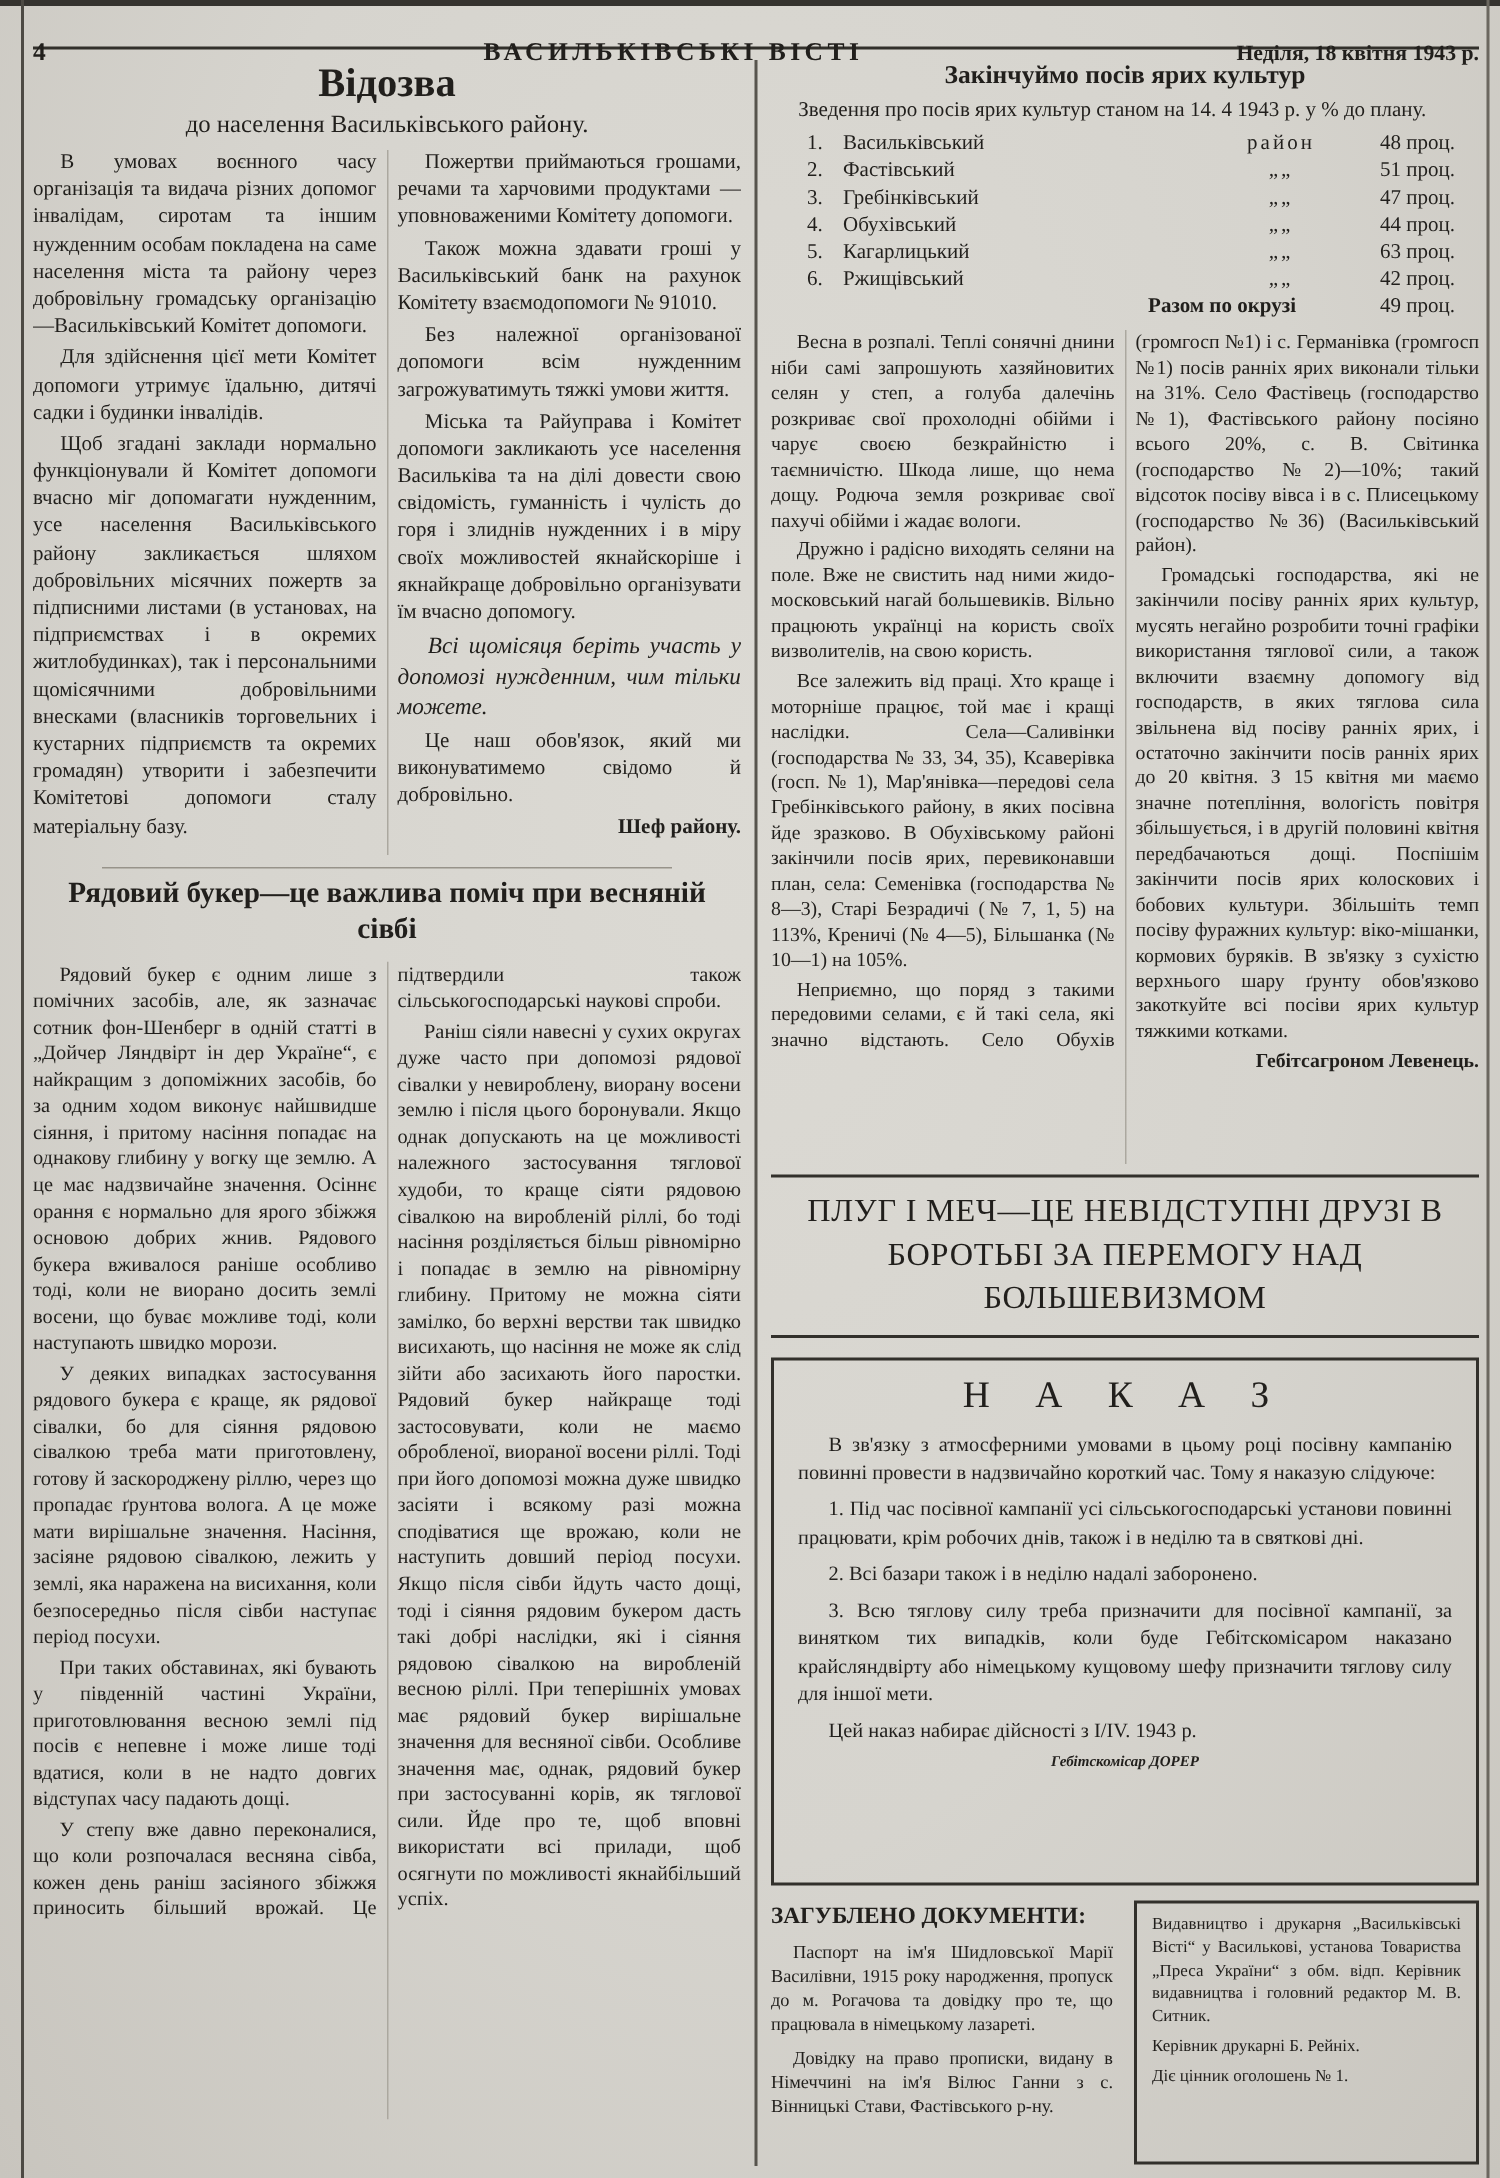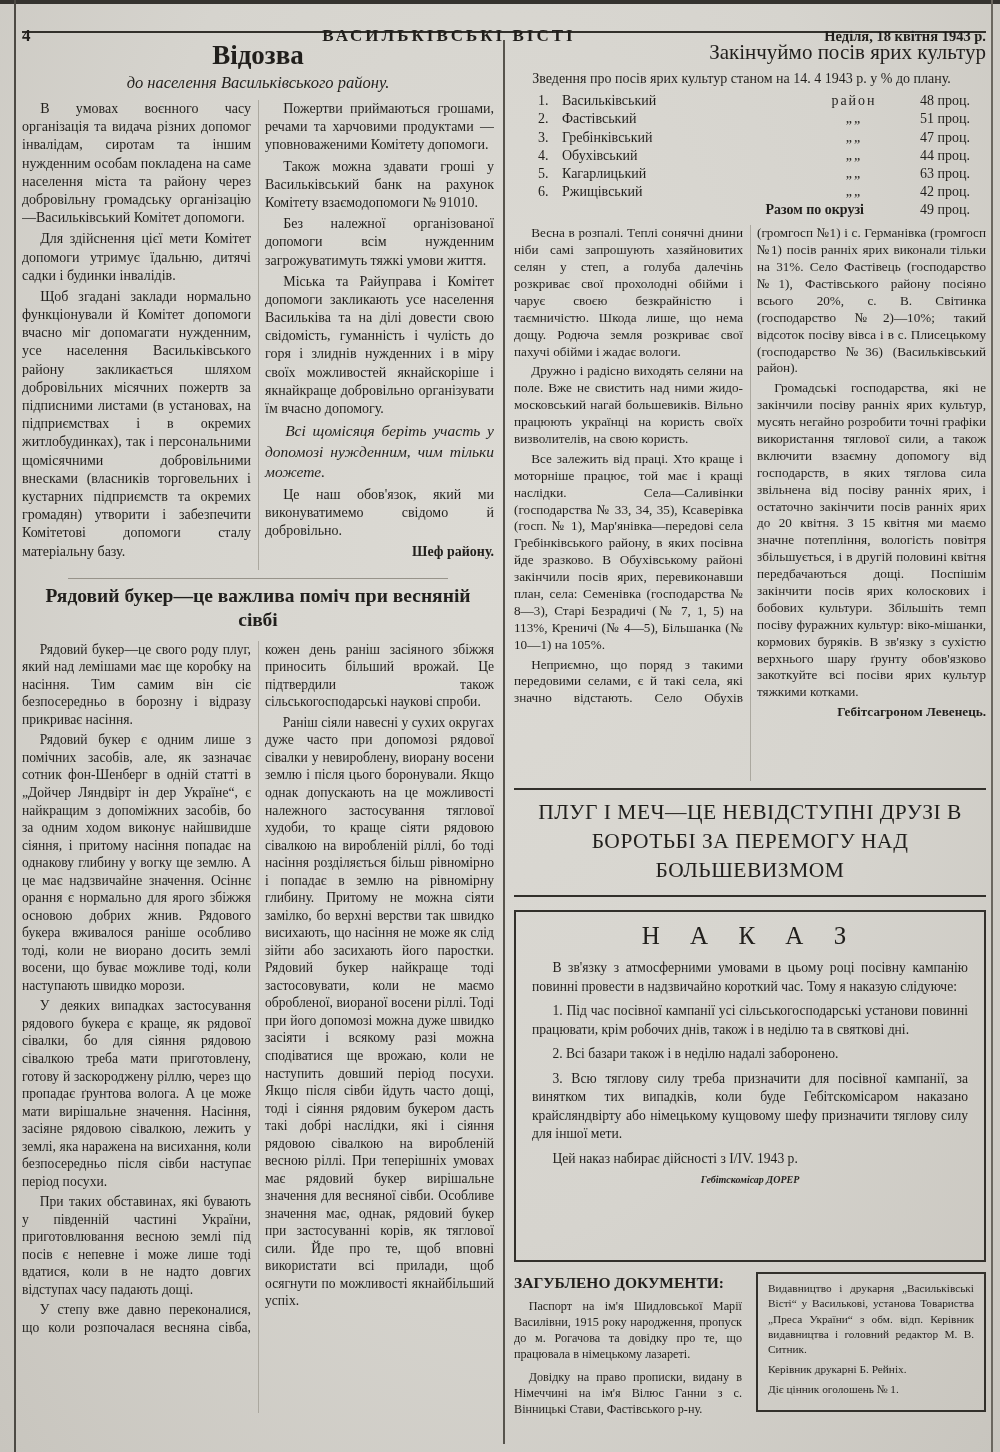--- a/index.html
+++ b/index.html
@@ -46,7 +46,7 @@
   .art-title-2 { text-align:center; font-weight:bold; font-size:19.5px; line-height:1.25; margin:2px 12px 8px; }
   .buk-body { height:772px; font-size:13.6px; line-height:1.29; }
 
-  .art-title-3 { text-align:right; font-weight:normal; font-size:21px; margin:0 0 5px; }
+  .art-title-3 { text-align:center; font-weight:bold; font-size:17px; margin:0 0 5px; }
   .intro { font-size:14px; line-height:1.3; text-align:justify; text-indent:1.3em; margin:4px 0 4px; }
   .stat { font-size:14px; line-height:1.3; margin:0 16px 0 24px; }
   .stat-row { display:flex; }

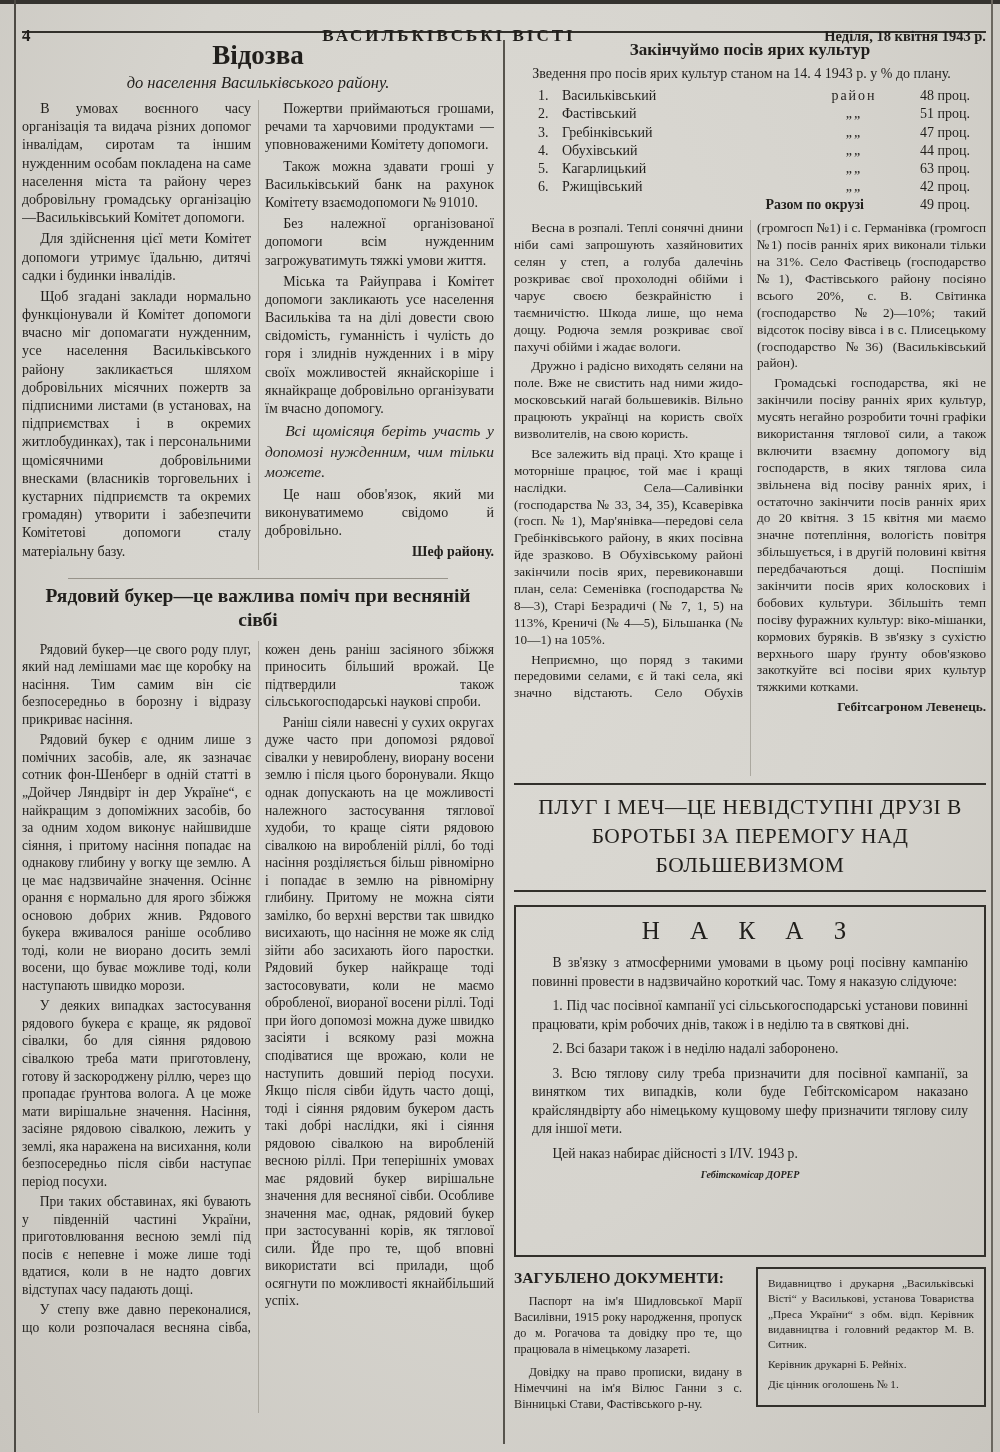--- a/index.html
+++ b/index.html
@@ -31,7 +31,7 @@
   .vdiv { width:2px; background:#57544d; margin:0 9px; }
 
   .art-title-1 { text-align:center; font-weight:bold; font-size:27px; margin:0; }
-  .art-sub { text-align:center; font-style:italic; font-size:16.5px; margin:2px 0 7px; }
+  .art-sub { text-align:center; font-size:16.5px; margin:2px 0 7px; }
   .cols2 {
     column-count:2; column-gap:14px; column-rule:1px solid #aba89f;
     text-align:justify; overflow:hidden;

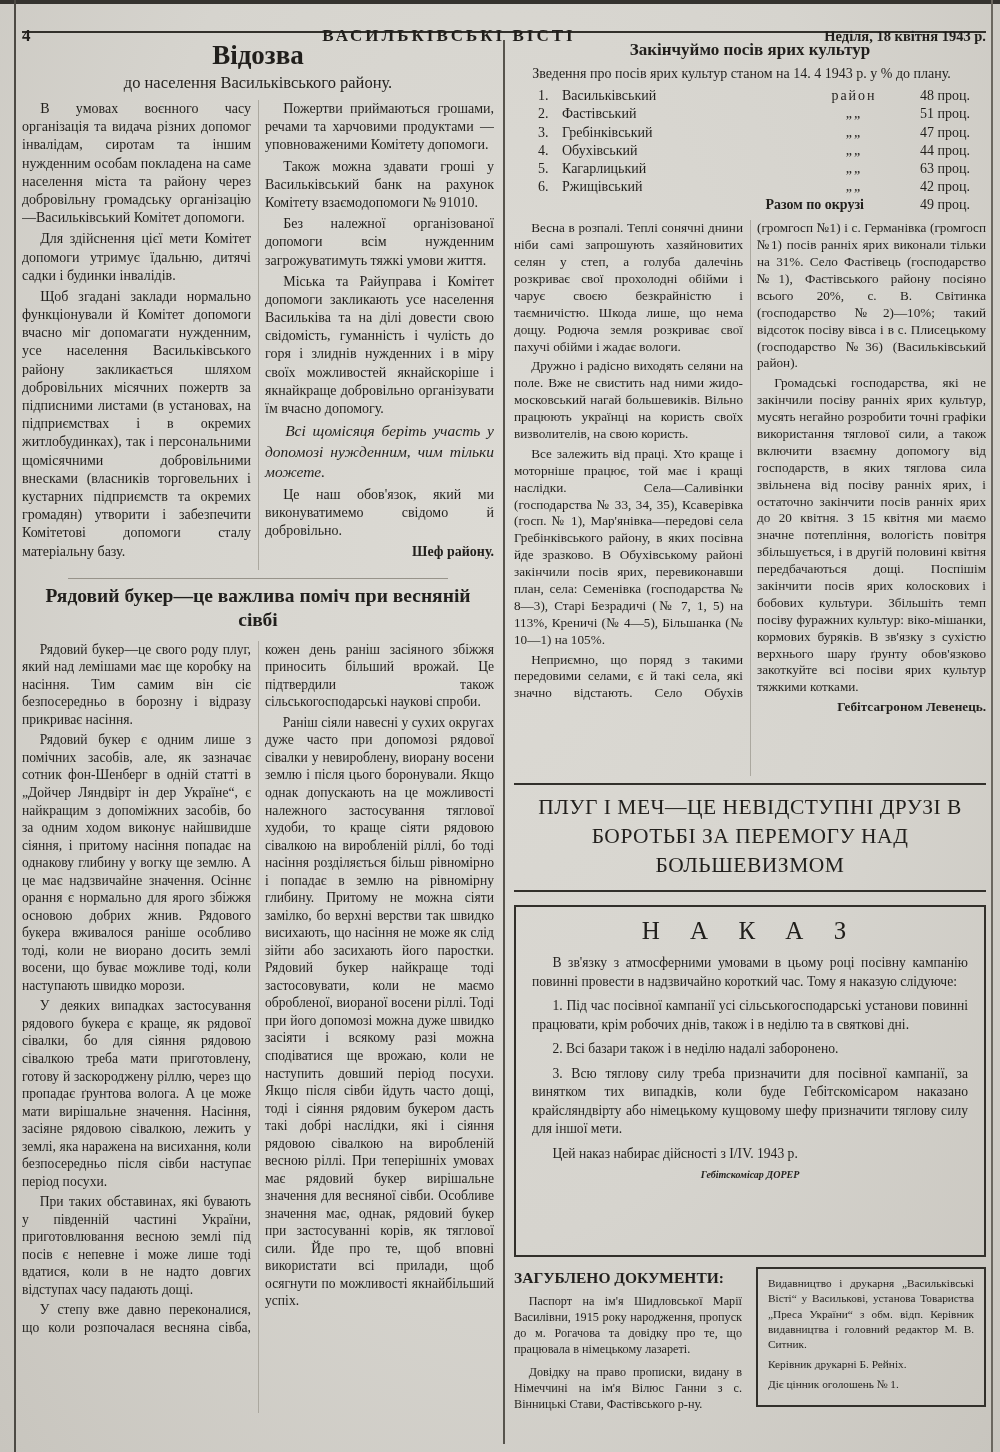--- a/index.html
+++ b/index.html
@@ -120,7 +120,6 @@
       <section>
         <h2 class="art-title-2">Рядовий букер—це важлива поміч при весняній сівбі</h2>
         <div class="cols2 buk-body">
-          <p>Рядовий букер—це свого роду плуг, який над лемішами має ще коробку на насіння. Тим самим він сіє безпосередньо в борозну і відразу прикриває насіння.</p>
           <p>Рядовий букер є одним лише з помічних засобів, але, як зазначає сотник фон-Шенберг в одній статті в „Дойчер Ляндвірт ін дер Україне“, є найкращим з допоміжних засобів, бо за одним ходом виконує найшвидше сіяння, і притому насіння попадає на однакову глибину у вогку ще землю. А це має надзвичайне значення. Осіннє орання є нормально для ярого збіжжя основою добрих жнив. Рядового букера вживалося раніше особливо тоді, коли не виорано досить землі восени, що буває можливе тоді, коли наступають швидко морози.</p>
           <p>У деяких випадках застосування рядового букера є краще, як рядової сівалки, бо для сіяння рядовою сівалкою треба мати приготовлену, готову й заскороджену ріллю, через що пропадає ґрунтова волога. А це може мати вирішальне значення. Насіння, засіяне рядовою сівалкою, лежить у землі, яка наражена на висихання, коли безпосередньо після сівби наступає період посухи.</p>
           <p>При таких обставинах, які бувають у південній частині України, приготовлювання весною землі під посів є непевне і може лише тоді вдатися, коли в не надто довгих відступах часу падають дощі.</p>

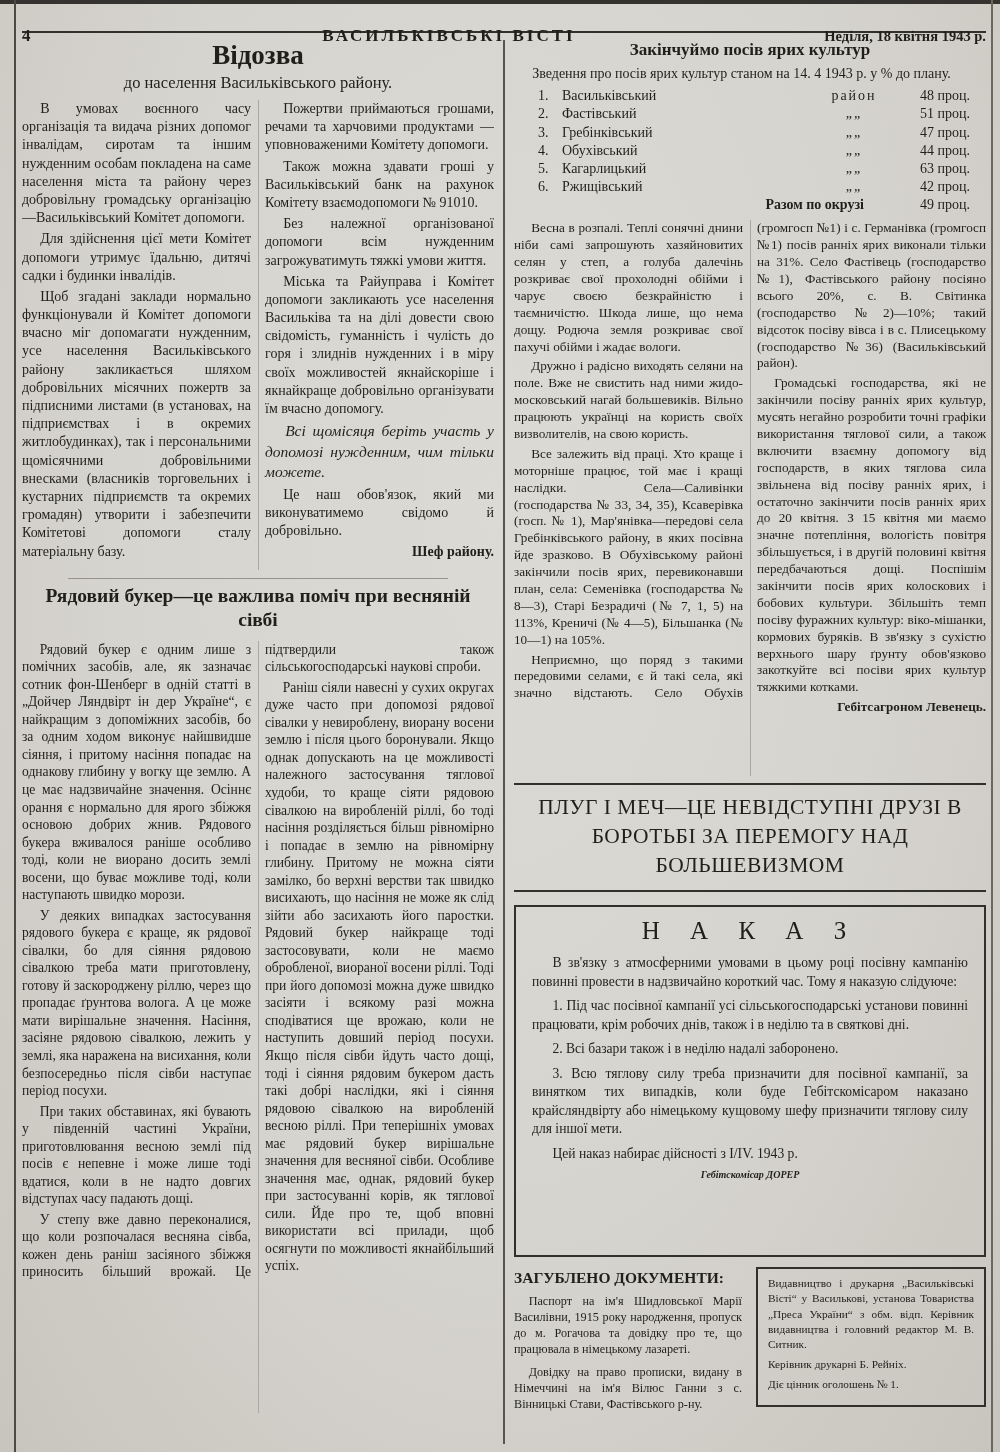--- a/index.html
+++ b/index.html
@@ -77,7 +77,7 @@
   .lost { width:228px; }
   .lost-title { font-weight:bold; font-size:15.5px; margin:2px 0 7px; }
   .lost p { font-size:12.2px; line-height:1.3; text-align:justify; text-indent:1.2em; margin:0 0 7px; }
-  .imprint { flex:1; border:2px solid #32302b; padding:7px 10px; font-size:11.3px; line-height:1.34; height:140px; overflow:hidden; }
+  .imprint { flex:1; border:2px solid #32302b; padding:7px 10px; font-size:11.3px; line-height:1.34; height:176px; overflow:hidden; }
   .imprint p { margin:0 0 5px; text-align:justify; }
 </style>
 </head>

